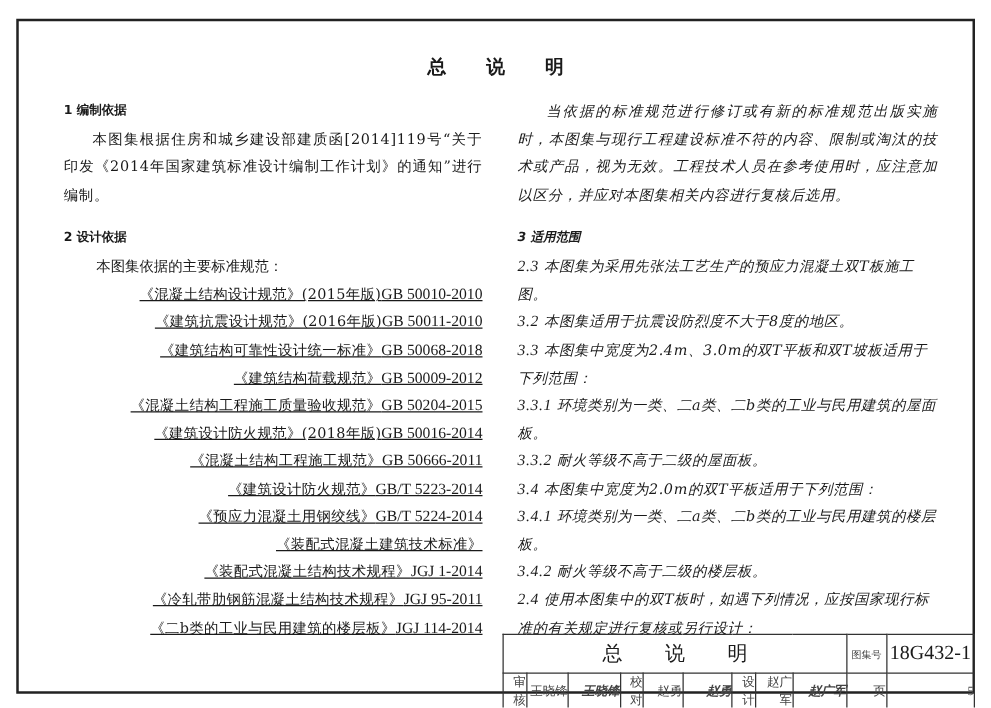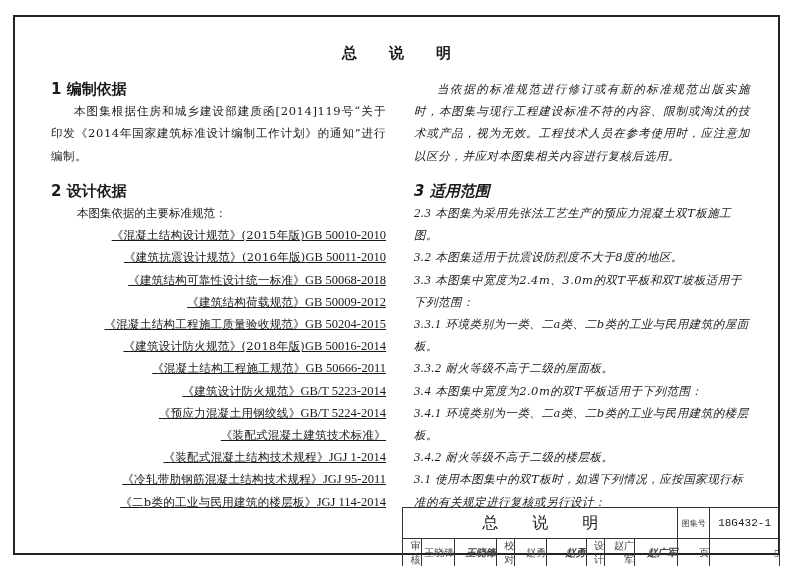--- a/index.html
+++ b/index.html
@@ -13,7 +13,7 @@
   .col { position: absolute; font-size: 11.5px; line-height: 22.2px; }
   .col.left { left: 51px; top: 78px; width: 335px; }
   .col.right { left: 414px; top: 78px; width: 336px; font-style: italic; }
-  .h { font-family: "DejaVu Sans", "Liberation Sans", sans-serif; font-weight: bold; font-size: 15px; }
+  .h { font-family: "DejaVu Sans", "Liberation Sans", sans-serif; font-weight: bold; font-size: 10px; }
   .para { text-indent: 2em; text-align: justify; letter-spacing: 0.6px; }
   .gap { height: 13px; }
   .std-row { display: flex; justify-content: flex-end; padding-left: 26px; white-space: nowrap; letter-spacing: 0.3px; text-decoration: underline; }

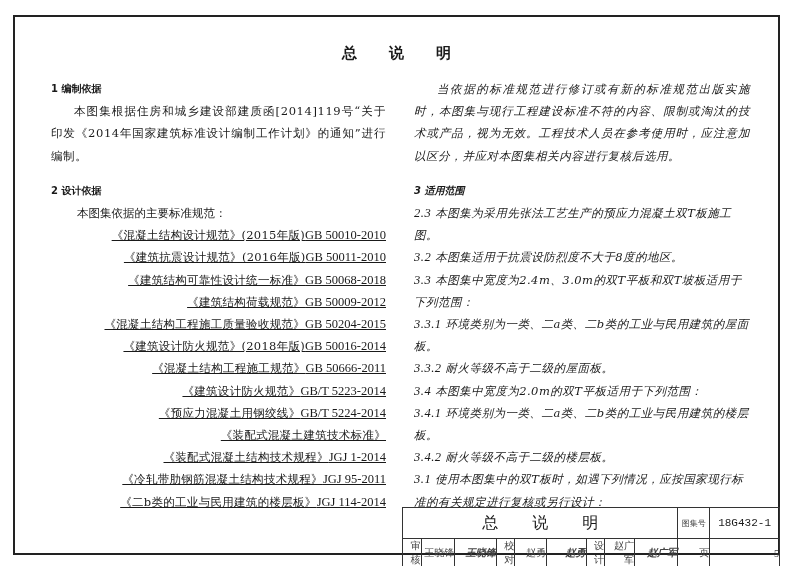--- a/index.html
+++ b/index.html
@@ -112,7 +112,7 @@
       <div class="item"><span class="num">3.4</span><span>本图集中宽度为2.0m的双T平板适用于下列范围：</span></div>
       <div class="item"><span class="num">3.4.1</span><span>环境类别为一类、二a类、二b类的工业与民用建筑的楼层板。</span></div>
       <div class="item"><span class="num">3.4.2</span><span>耐火等级不高于二级的楼层板。</span></div>
-      <div class="item"><span class="num">3.1</span><span>使用本图集中的双T板时，如遇下列情况，应按国家现行标准的有关规定进行复核或另行设计：</span></div>
+      <div class="item"><span class="num">2.4</span><span>使用本图集中的双T板时，如遇下列情况，应按国家现行标准的有关规定进行复核或另行设计：</span></div>
     </div>
 </div>
 

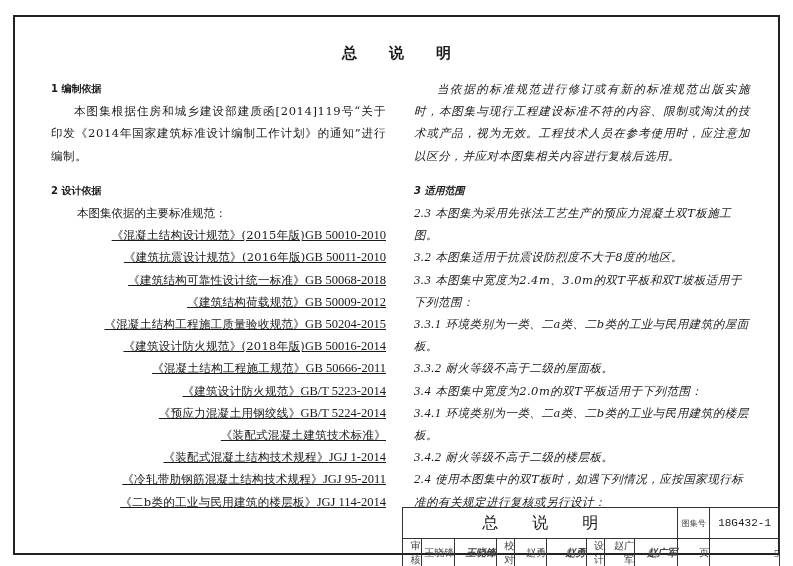--- a/index.html
+++ b/index.html
@@ -26,7 +26,7 @@
   .tb td { border: 1px solid #333; padding: 0; text-align: center; vertical-align: middle; }
   .tb .main-title { font-family: "DejaVu Sans", "Liberation Sans", sans-serif; font-size: 16px; letter-spacing: 34px; padding-left: 34px; height: 30px; }
   .tb .lbl { font-size: 8px; color: #444; }
-  .tb .val { font-family: Liberation Mono, monospace; font-size: 11px; }
+  .tb .val { font-family: Liberation Serif, serif; font-size: 16px; }
   .tb .sig-row td { height: 16px; font-size: 10px; color: #444; text-align: right; }
   .tb .sign { font-family: "DejaVu Serif", serif; font-style: italic; font-weight: bold; font-size: 10px; color: #111; }
   .tb .page-num { font-family: "Liberation Serif", serif; font-size: 13px; color: #111; }

